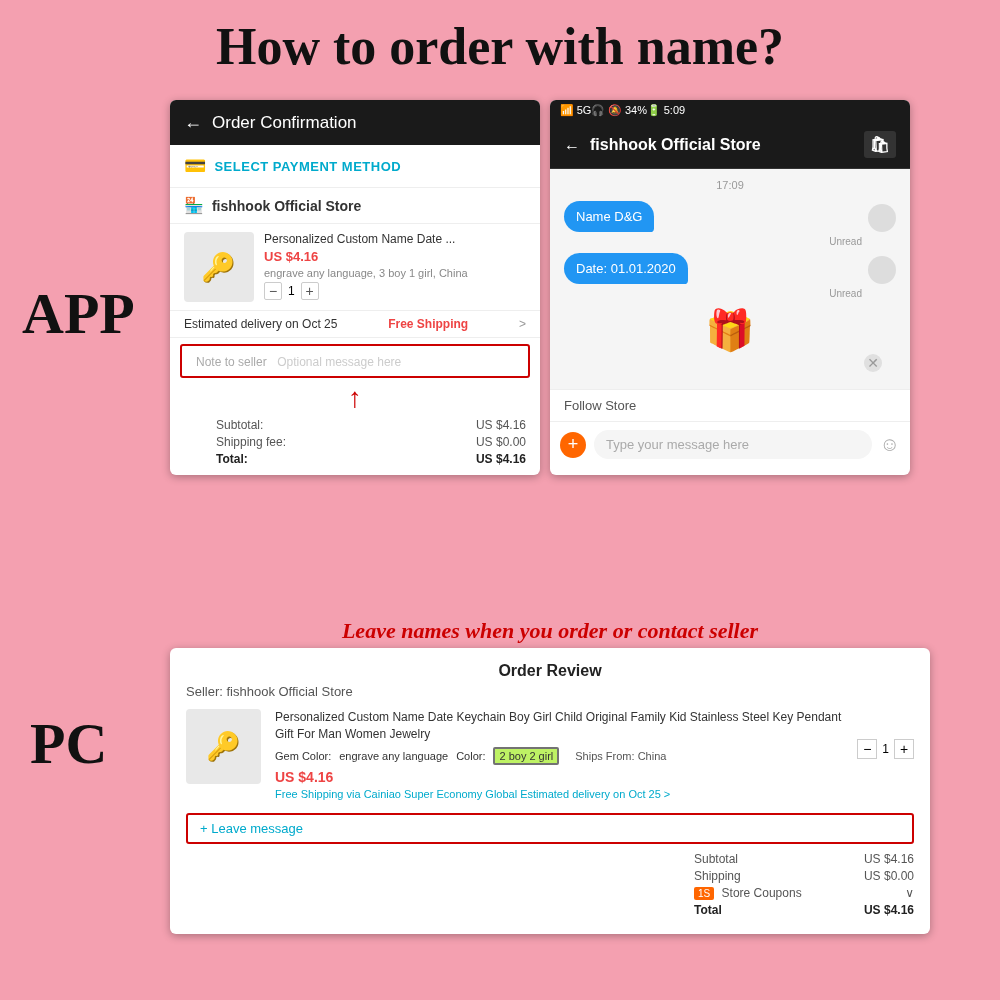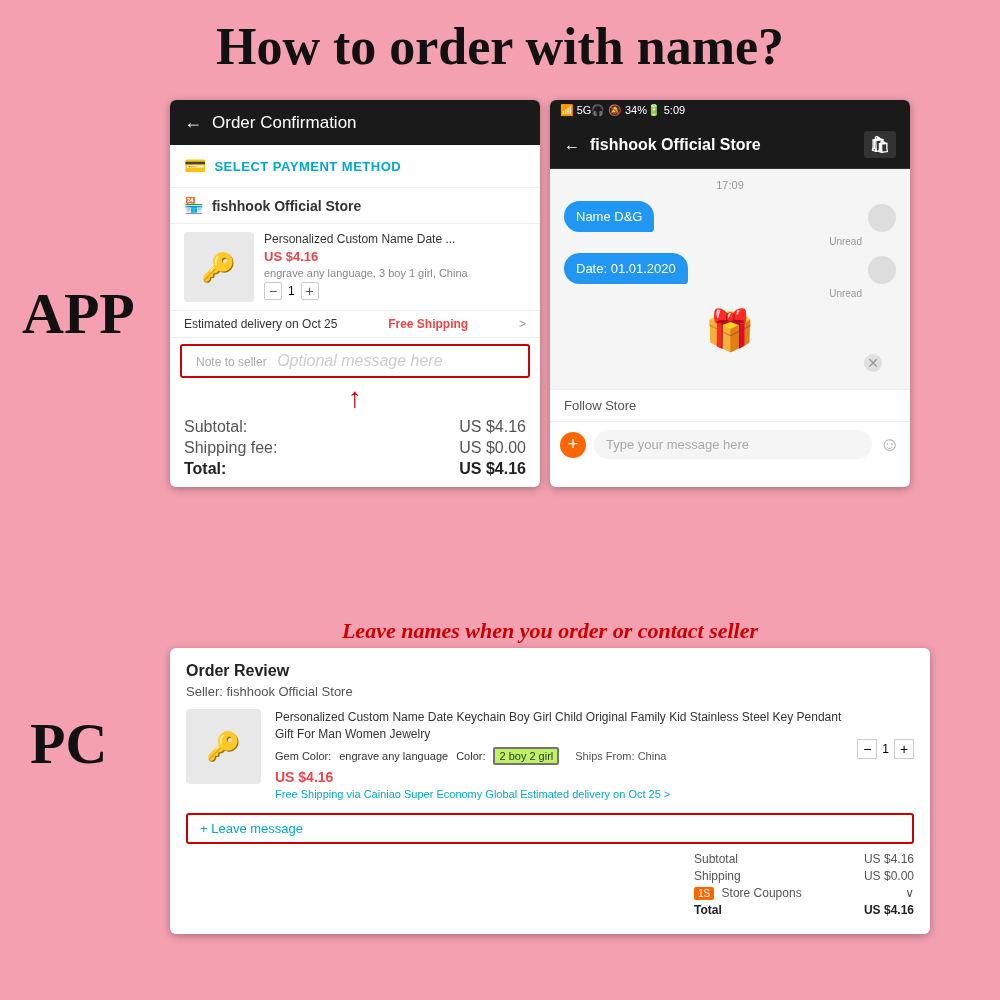--- a/index.html
+++ b/index.html
@@ -157,7 +157,7 @@
       position: relative;
     }
     .note-label { font-size: 12px; color: #aaa; display: inline; }
-    .note-placeholder { font-size: 16px; color: #ccc; margin-left: 6px; font-style: italic; }
+    .note-placeholder { font-size: 12px; color: #ccc; margin-left: 6px; }
 
     
     .arrow-up {

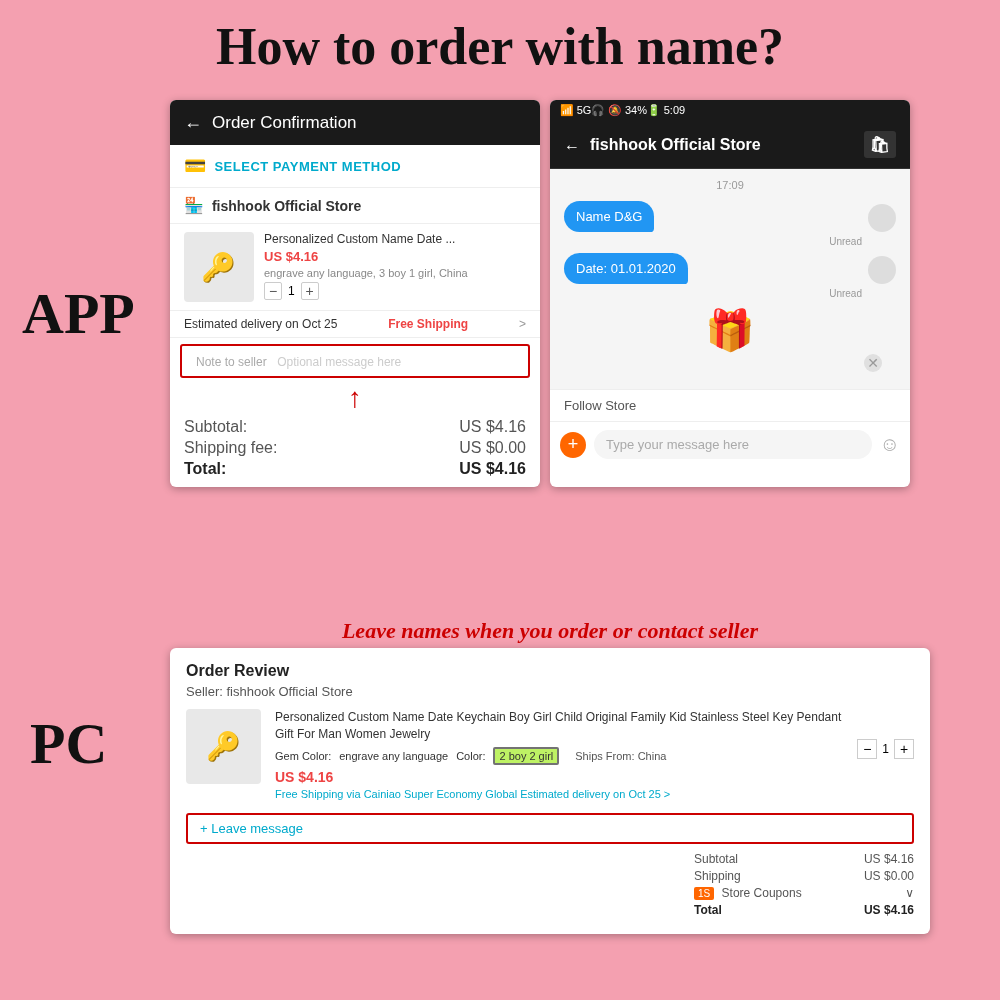--- a/index.html
+++ b/index.html
@@ -171,9 +171,10 @@
     .total-row {
       display: flex;
       justify-content: space-between;
-      font-size: 16px;
+      font-size: 12px;
       color: #555;
       margin-bottom: 3px;
+      margin-left: 32px;
     }
     .total-row.bold { font-weight: bold; color: #222; }
 

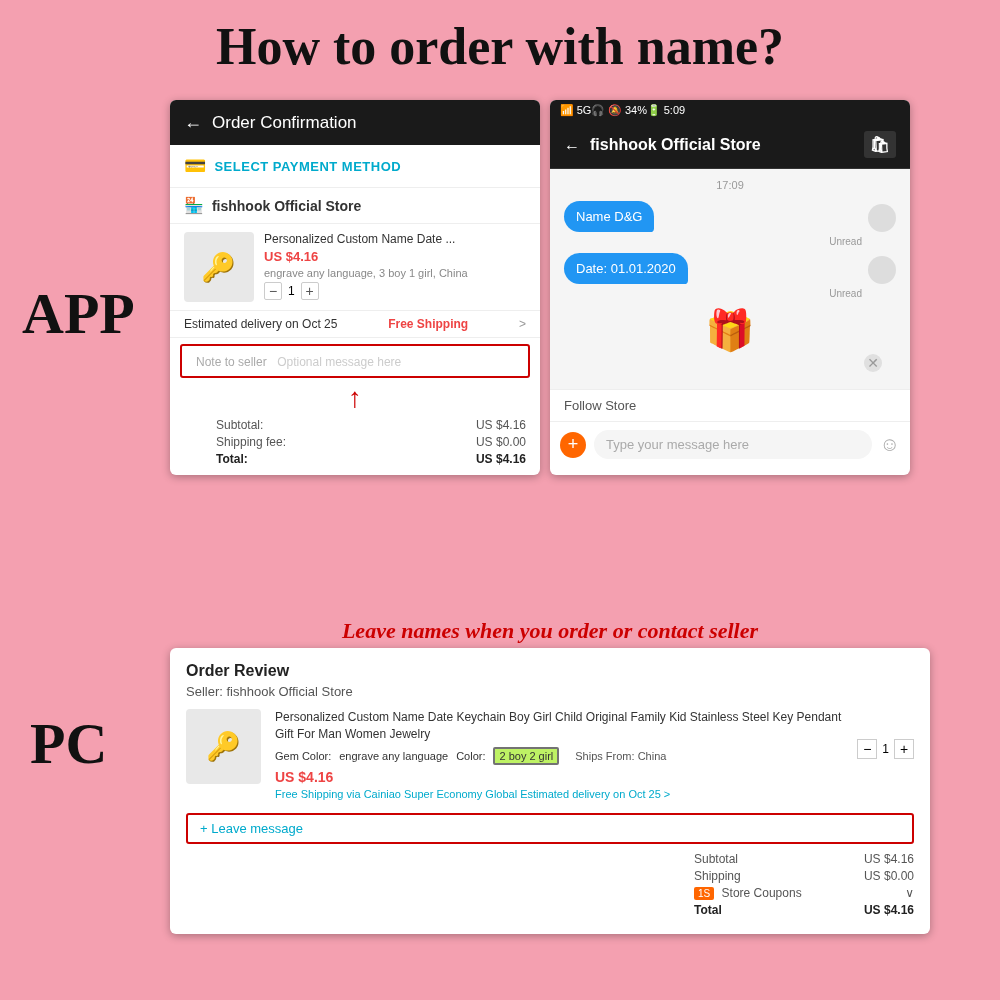--- a/index.html
+++ b/index.html
@@ -310,7 +310,7 @@
       padding: 14px 16px;
     }
 
-    .order-review-title { font-size: 16px; font-weight: bold; color: #222; margin-bottom: 4px; }
+    .order-review-title { font-size: 16px; font-weight: bold; color: #222; margin-bottom: 4px; text-align: center; }
     .seller-name { font-size: 13px; color: #555; margin-bottom: 10px; }
 
     .pc-product-row {

